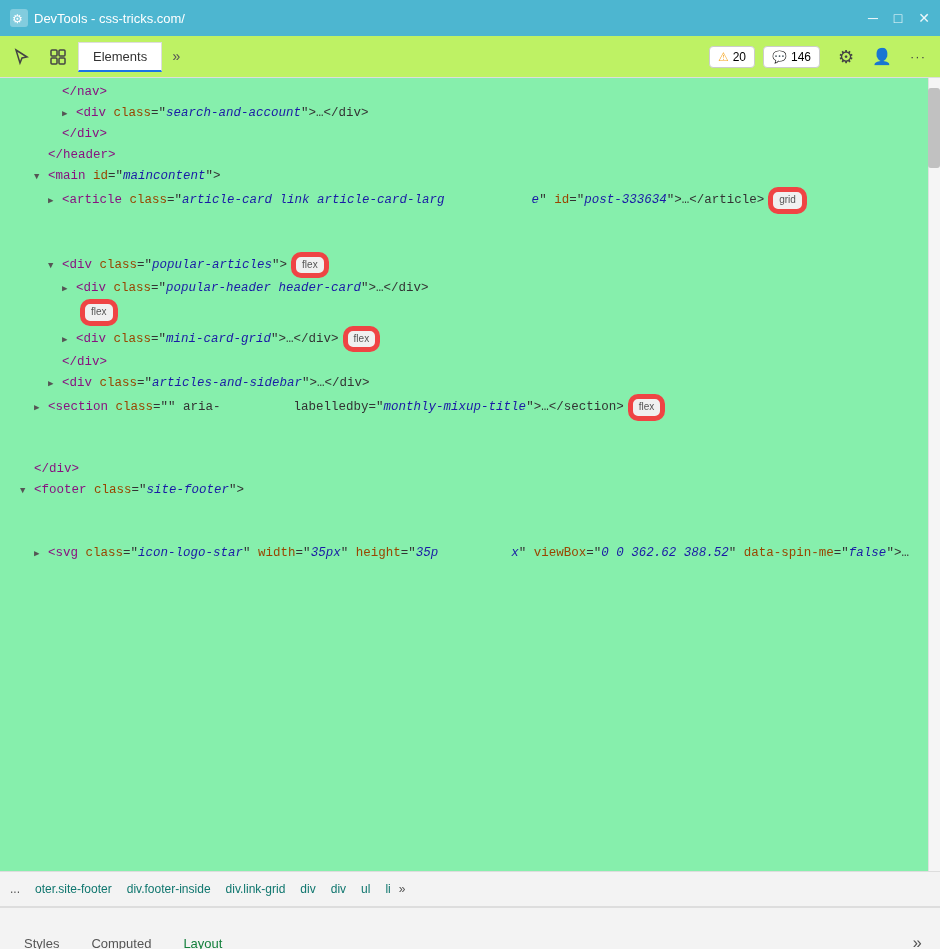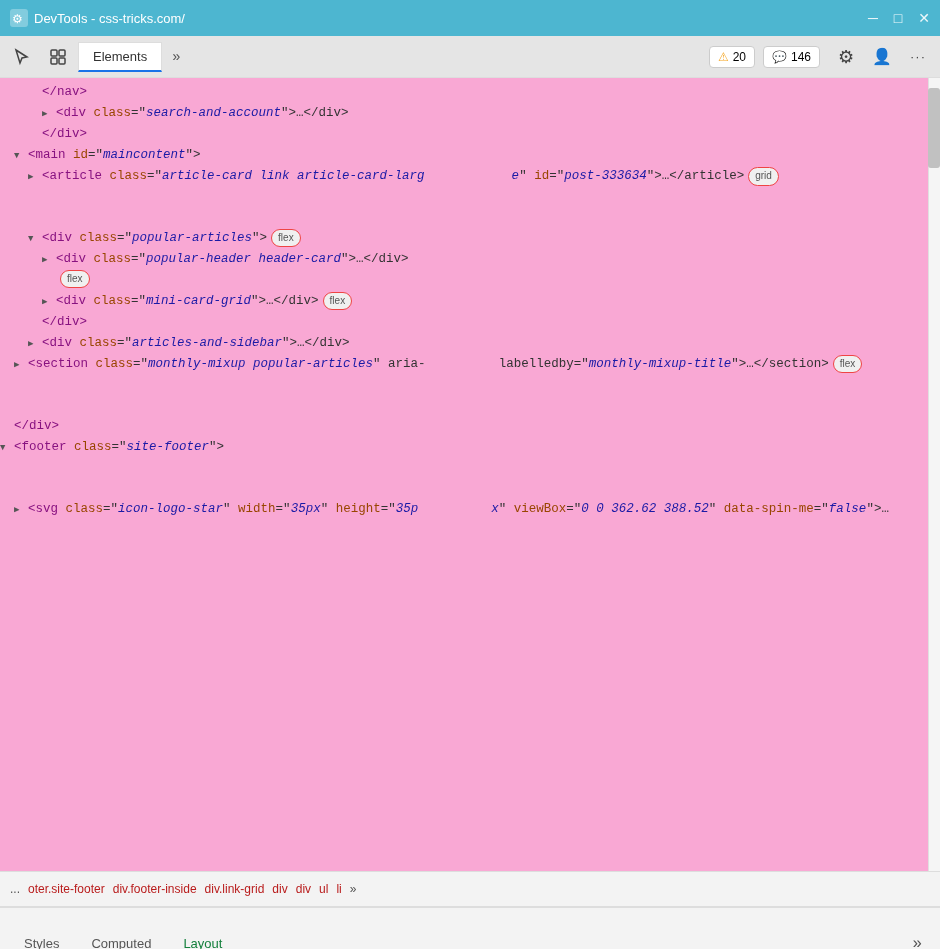--- a/index.html
+++ b/index.html
@@ -20,7 +20,7 @@
     
     .toolbar {
       display: flex; align-items: center;
-      background: #e5e5e5; border-bottom: 1px solid #ddd;
+      background: #bef264; border-bottom: 1px solid #ddd;
       height: 42px; padding: 0 6px; gap: 4px;
     }
     .toolbar-tab-active {

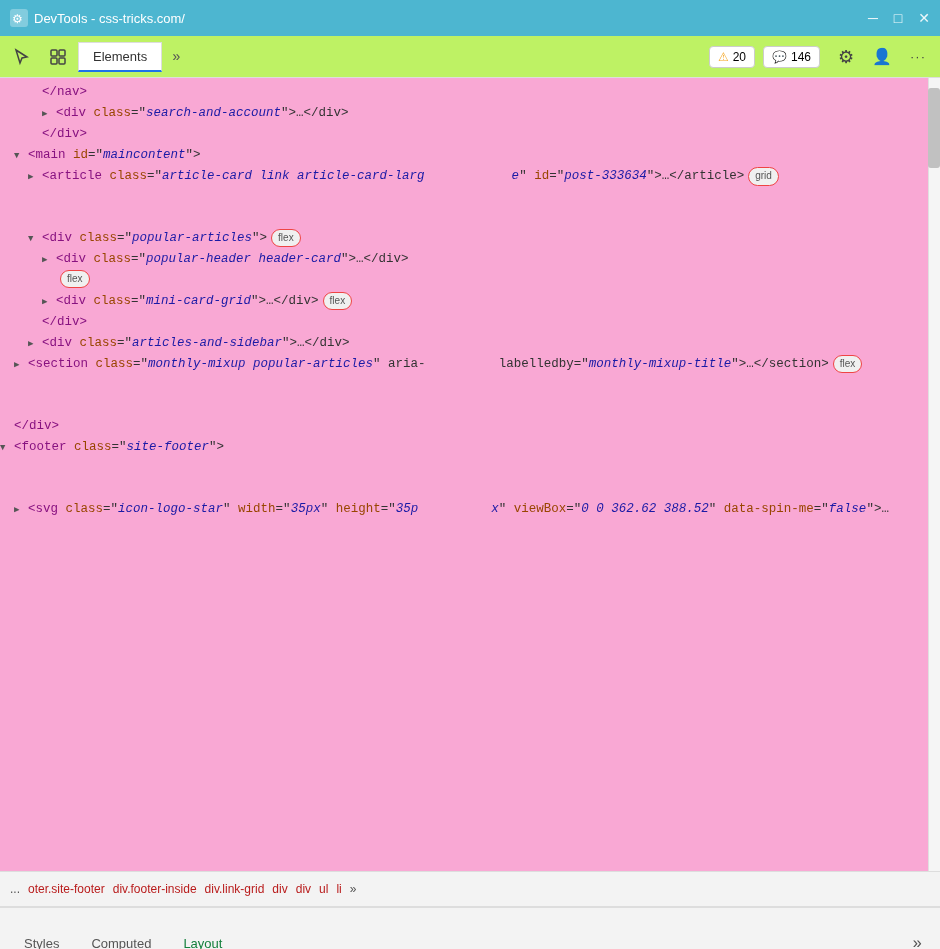--- a/index.html
+++ b/index.html
@@ -48,8 +48,8 @@
 
     
     .elements-panel {
-      flex: 1; overflow: hidden; background: #f9a8d4; position: relative;
-      display: flex; flex-direction: column;
+      flex: 1; overflow: hidden; background: #86efac; position: relative;
+      display: flex; flex-direction: column; padding-left: 20px;
     }
 
     

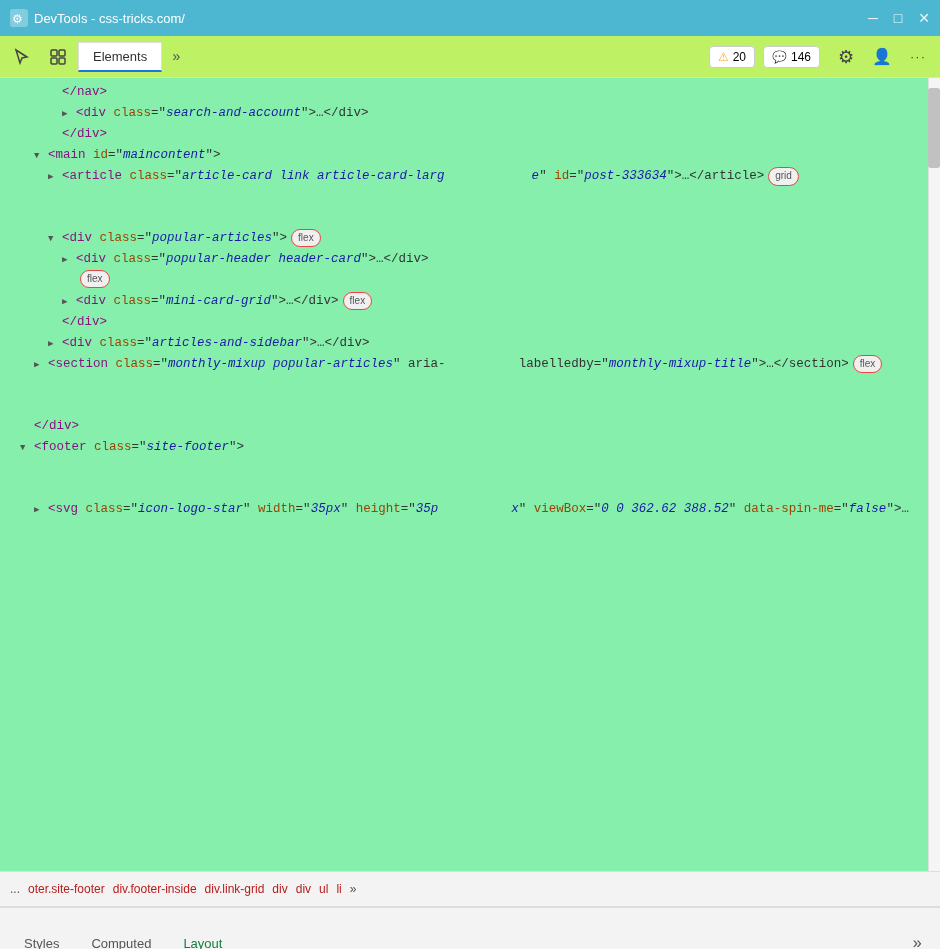--- a/index.html
+++ b/index.html
@@ -187,6 +187,11 @@
       <span class="tag">&lt;/div&gt;</span>
     </div>
 
+    <div class="code-line">
+      <span class="indent" style="width:14px;display:inline-block;"></span>
+      <span class="toggle-none" style="width:14px;display:inline-block;"></span>
+      <span class="tag">&lt;/header&gt;</span>
+    </div>
 
     <div class="code-line">
       <span class="indent" style="width:14px;display:inline-block;"></span>

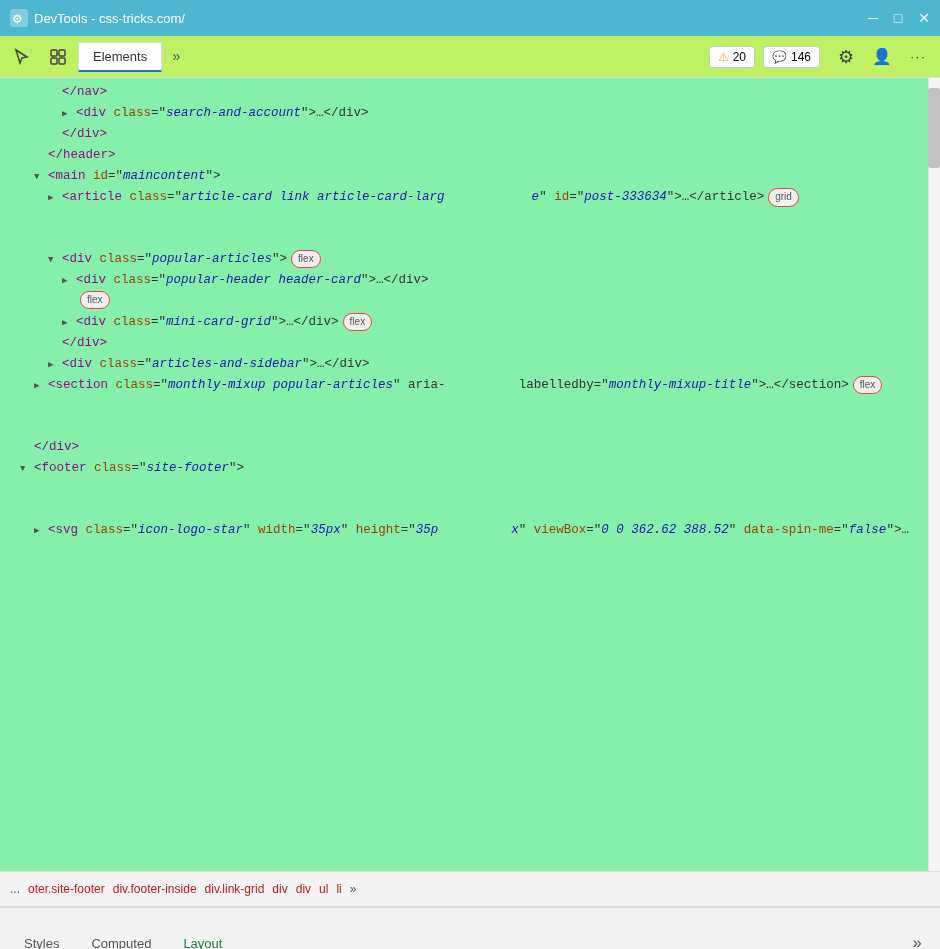--- a/index.html
+++ b/index.html
@@ -84,7 +84,7 @@
     .attr-value { color: #1a1aa6; font-style: italic; }
     .plain { color: #333; }
     .badge-pill {
-      display: inline-block; background: #f0f0f0; border: 1px solid #ef4444;
+      display: inline-block; background: #f0f0f0; border: 5px solid #ef4444;
       border-radius: 10px; font-size: 10px; padding: 0 6px;
       color: #555; margin-left: 4px; font-family: 'Segoe UI', sans-serif;
       vertical-align: middle;

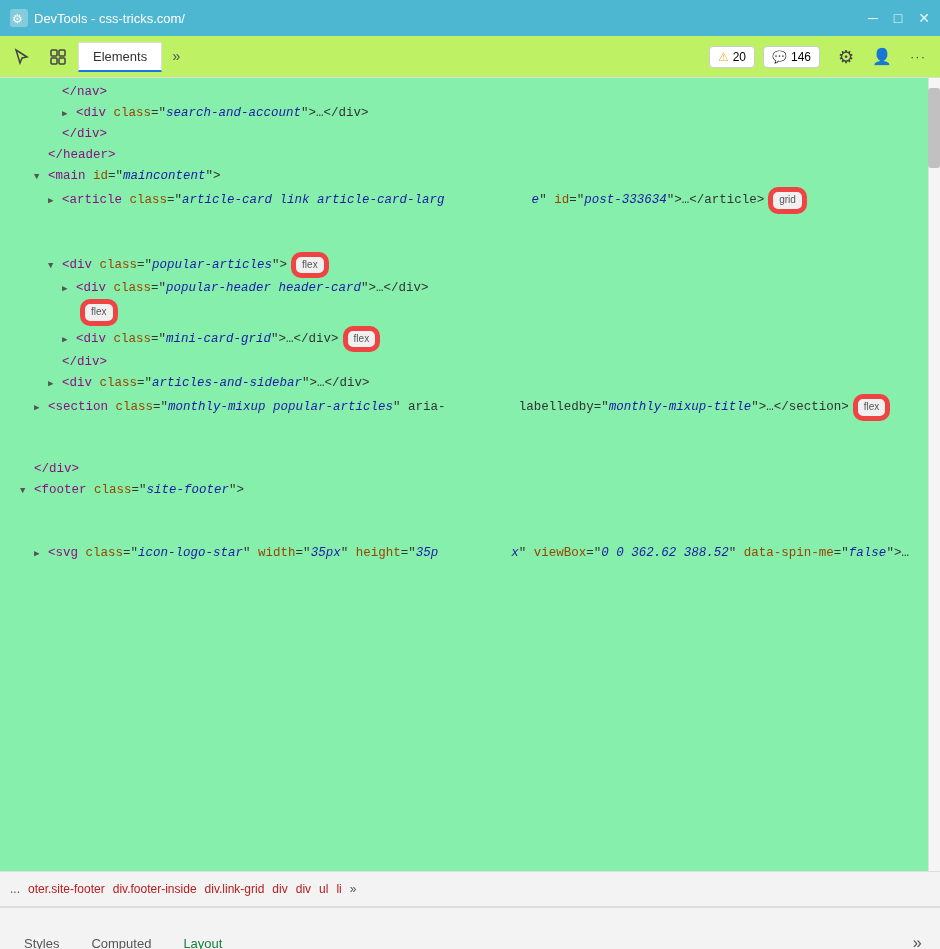--- a/index.html
+++ b/index.html
@@ -244,7 +244,7 @@
     <div class="code-line" style="flex-wrap:wrap; max-width: 900px;">
       <span class="indent" style="width:14px;display:inline-block;"></span>
       <span class="toggle toggle-closed"></span>
-      <span class="tag">&lt;section </span><span class="attr-name">class</span><span class="plain">="</span><span class="attr-value">monthly-mixup popular-articles</span><span class="plain">" aria-</span><br>
+      <span class="tag">&lt;section </span><span class="attr-name">class</span><span class="plain">="</span><span class="plain">" aria-</span><br>
       <span style="display:inline-block;width:14px;"></span><span style="display:inline-block;width:14px;"></span><span class="plain">labelledby="</span><span class="attr-value">monthly-mixup-title</span><span class="plain">"&gt;…&lt;/section&gt;</span><span class="badge-pill">flex</span>
     </div>
 

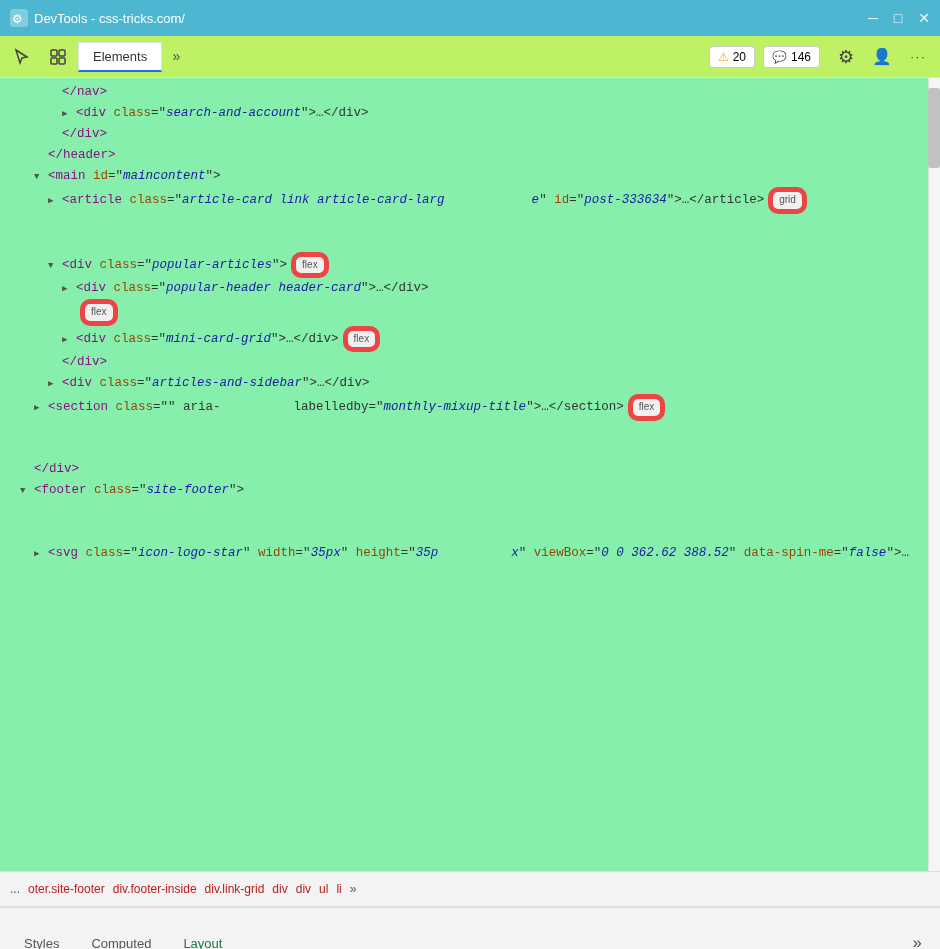--- a/index.html
+++ b/index.html
@@ -98,8 +98,9 @@
       gap: 0;
     }
     .breadcrumb-item {
-      color: #b91c1c; cursor: pointer; padding: 2px 4px;
+      color: #0f766e; cursor: pointer; padding: 2px 4px;
       white-space: nowrap;
+      margin-left: 7px;
     }
     .breadcrumb-ellipsis { color: #555; padding: 2px 4px; cursor: pointer; }
 

